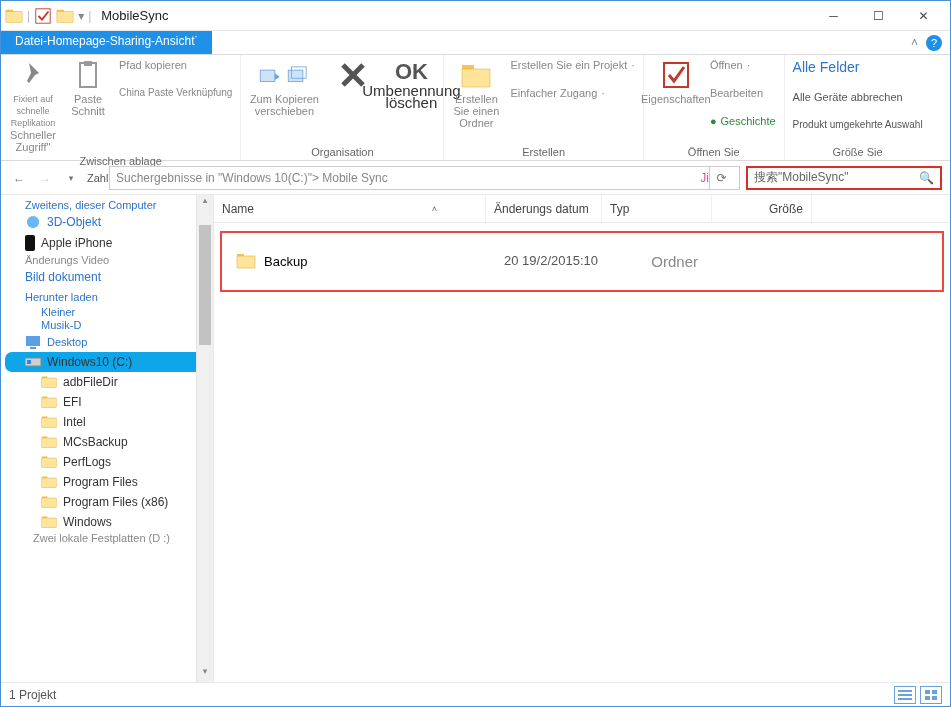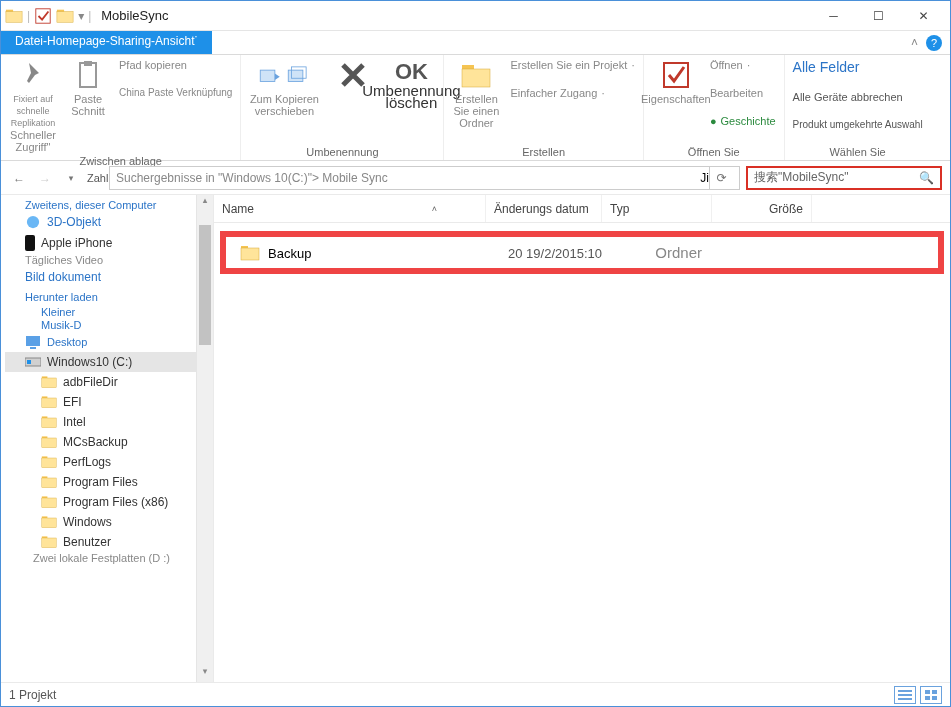--- a/index.html
+++ b/index.html
@@ -176,7 +176,7 @@
           <div class="rbtn-lbl" style="font-size:15px">Umbenennung löschen</div>
         </div>
       </div>
-      <div class="rgroup-label">Umbenennung</div>
+      <div class="rgroup-label">Organisation</div>
     </div>
 
     <div class="rgroup">

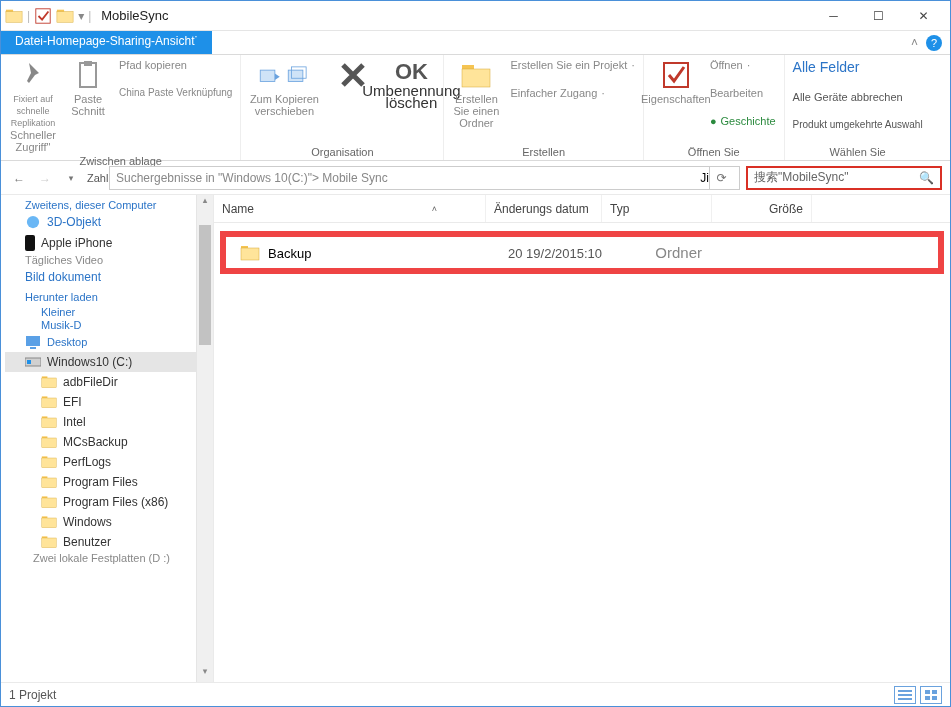--- a/index.html
+++ b/index.html
@@ -233,7 +233,7 @@
             </div>
         </div>
       </div>
-      <div class="rgroup-label">Wählen Sie</div>
+      <div class="rgroup-label">Größe Sie</div>
     </div>
   </div>
 

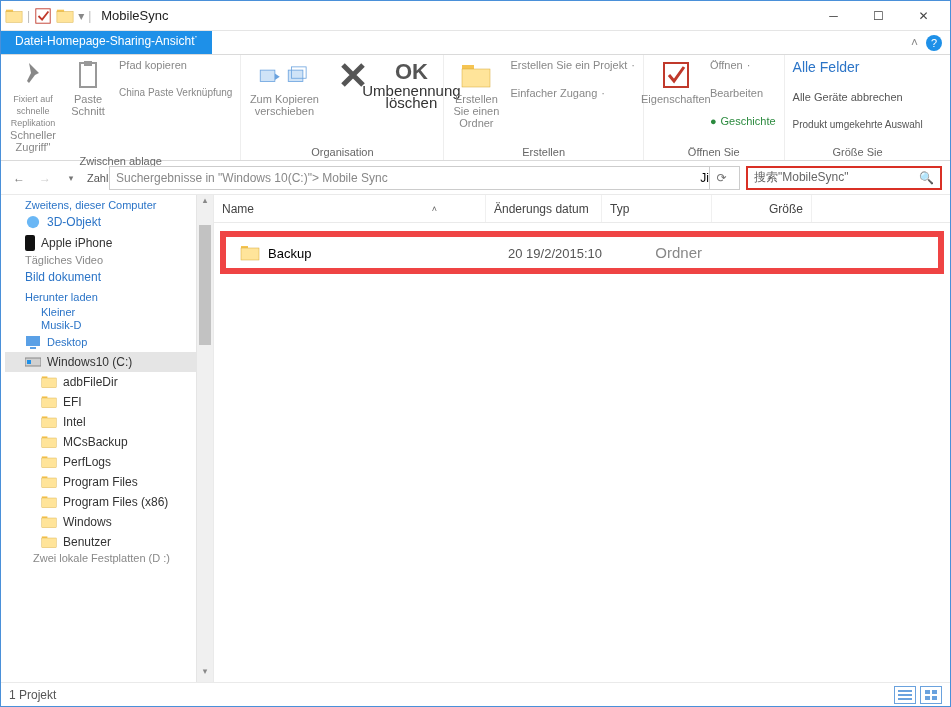--- a/index.html
+++ b/index.html
@@ -244,7 +244,7 @@
     <div class="nav-up">Zahl</div>
     <div class="breadcrumb">
       <span>Suchergebnisse in "Windows 10(C:)"&gt; Mobile Sync</span>
-      <span style="margin-left:auto;color:#000000">Ji</span>
+      <span style="margin-left:auto;color:#ec4899">Ji</span>
       <span class="bc-refresh">⟳</span>
     </div>
     <div class="searchbox">

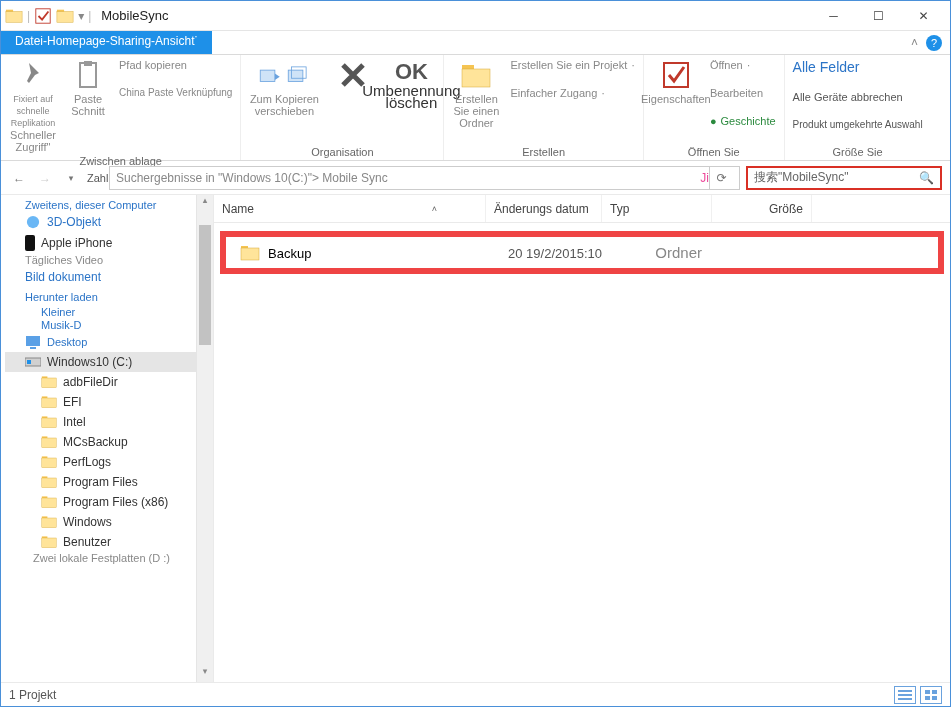--- a/index.html
+++ b/index.html
@@ -267,7 +267,7 @@
         <div class="phone-ico"></div>
         <span>Apple iPhone</span>
       </div>
-      <div class="tree-note">Tägliches Video</div>
+      <div class="tree-note">Änderungs Video</div>
       <div class="tree-item l1 blue" style="flex-direction:column;align-items:flex-start;line-height:15px">
         <span>Bild dokument</span>
       </div>

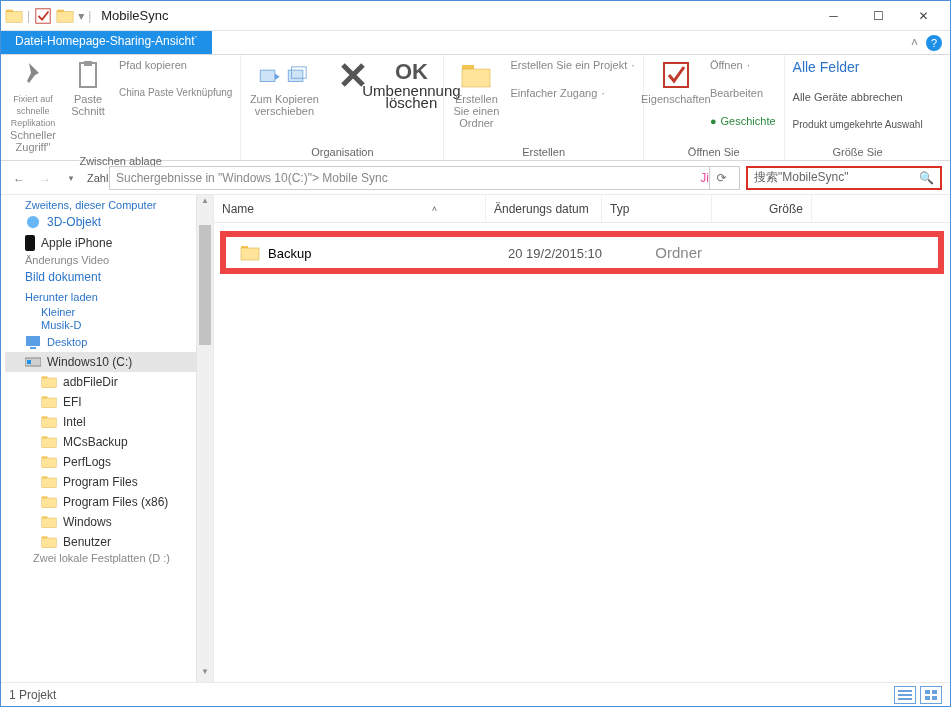--- a/index.html
+++ b/index.html
@@ -63,7 +63,7 @@
   .sort-arrow { font-size: 9px; color: #666; margin-left: auto; margin-right: 40px; }
 
   .rows { flex: 1; padding-top: 8px; }
-  .row-hl { margin: 0 6px; border: 6px solid #ef4444; padding: 7px 6px; display: flex; align-items: flex-end; font-size: 13px; }
+  .row-hl { margin: 0 6px; border: 2px solid #ef4444; padding: 20px 6px; display: flex; align-items: flex-start; font-size: 13px; }
   .row-hl .cell { padding: 0 8px; }
   .row-hl .c-name { width: 258px; display: flex; align-items: center; gap: 8px; }
   .row-hl .c-date { width: 120px; text-align: right; color: #555; }

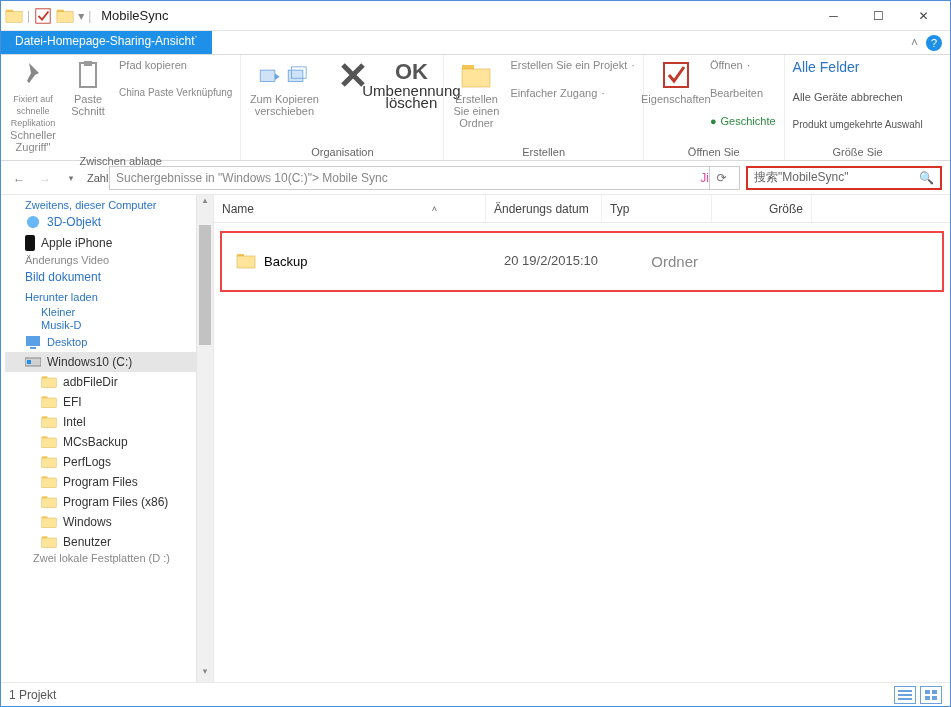--- a/index.html
+++ b/index.html
@@ -46,7 +46,7 @@
   .tree-item { display: flex; align-items: center; gap: 6px; padding: 3px 4px; font-size: 12px; color: #333; cursor: default; }
   .tree-item.l1 { padding-left: 20px; }
   .tree-item.l2 { padding-left: 36px; }
-  .tree-item.selected { background: #e5e5e5; }
+  .tree-item.selected { background: #0ea5e9; border-radius: 7px; }
   .tree-item.blue { color: #2b74c7; }
   .tree-note { font-size: 11px; color: #888; padding-left: 20px; line-height: 13px; }
   .folder-ico { width: 16px; height: 14px; }

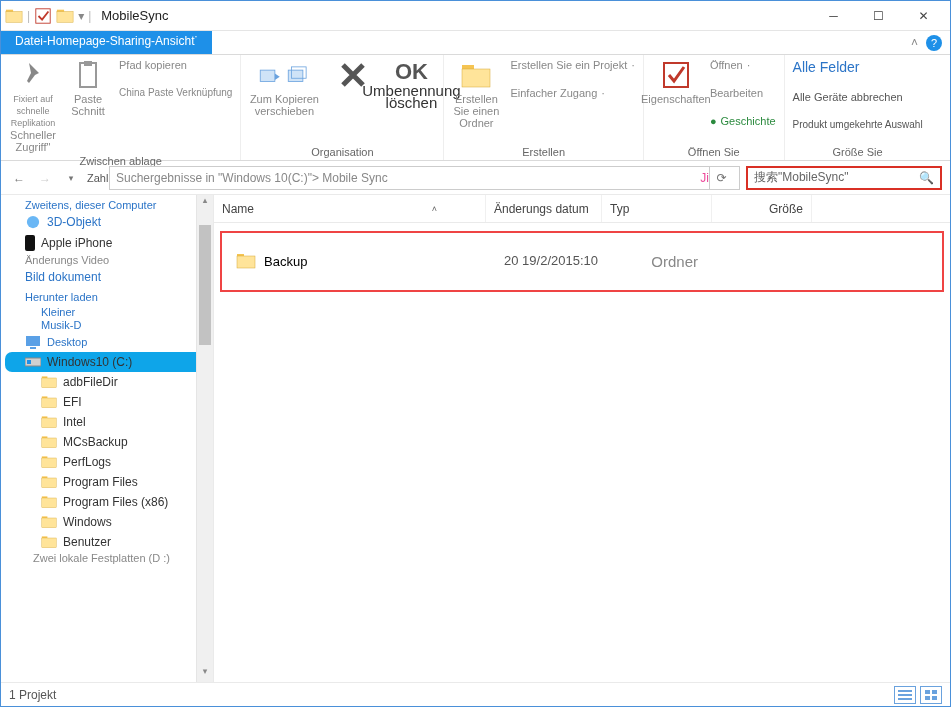--- a/index.html
+++ b/index.html
@@ -346,13 +346,6 @@
           </svg>
           <span>Windows</span>
         </div>
-      <div class="tree-item l2">
-          <svg class="folder-ico folder-svg" viewBox="0 0 20 16">
-            <rect class="tab" x="1" y="1" width="7" height="4"></rect>
-            <rect class="body" x="1" y="3" width="18" height="12"></rect>
-          </svg>
-          <span>Benutzer</span>
-        </div>
       <div class="tree-note" style="padding-left:28px">Zwei lokale Festplatten (D :)</div>
       <div class="scroll-track">
         <div style="position:absolute;top:0;left:0;right:0;height:16px;text-align:center;color:#888;font-size:9px">▴</div>

